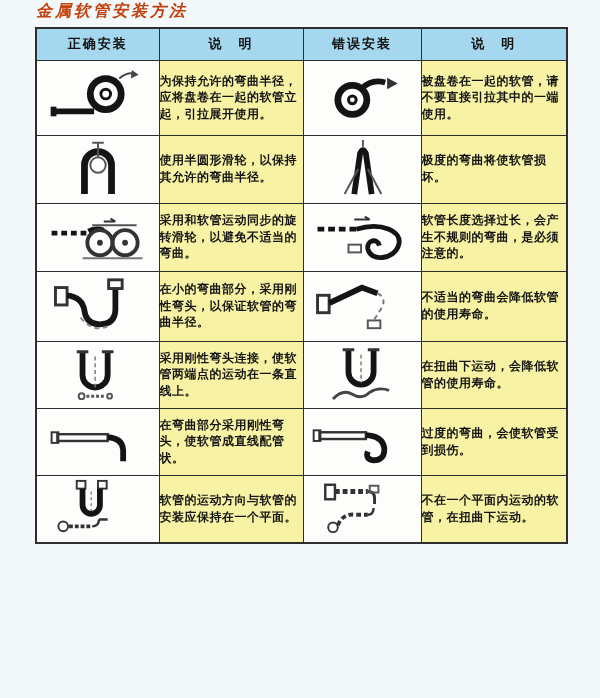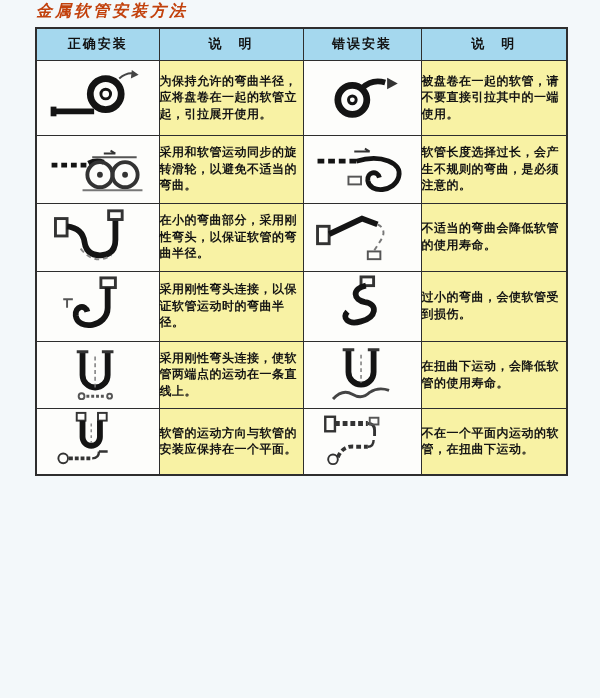--- a/index.html
+++ b/index.html
@@ -105,6 +105,23 @@
     <td class="desc-cell wrong-desc">被盘卷在一起的软管，请不要直接引拉其中的一端使用。</td>
   </tr>
 
+  <tr>
+    <td class="img-cell">
+      <span class="illus correct-icon"><svg width="104" height="58" viewBox="0 0 104 60">
+              <path d="M38 58 V28 A14 14 0 0 1 66 28 V58" fill="none" stroke="#141414" stroke-width="7"></path>
+              <circle cx="52" cy="28" r="8" fill="#fff" stroke="#555" stroke-width="2"></circle>
+              <path d="M52 20 V5 M46 5 H58" stroke="#555" stroke-width="2" fill="none"></path>
+            </svg></span>
+    </td>
+    <td class="desc-cell correct-desc">使用半圆形滑轮，以保持其允许的弯曲半径。</td>
+    <td class="img-cell">
+      <span class="illus wrong-icon"><svg width="104" height="58" viewBox="0 0 104 60">
+              <path d="M44 58 L50 16 Q53 9 56 16 L62 58" fill="none" stroke="#141414" stroke-width="6"></path>
+              <path d="M34 58 L48 32 M72 58 L58 32 M53 9 V2" stroke="#555" stroke-width="2" fill="none"></path>
+            </svg></span>
+    </td>
+    <td class="desc-cell wrong-desc">极度的弯曲将使软管损坏。</td>
+  </tr>
 
   <tr>
     <td class="img-cell">

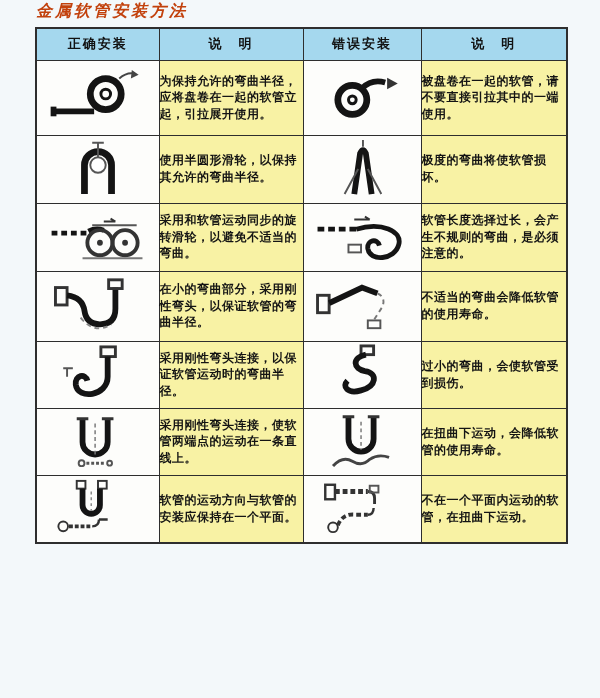--- a/index.html
+++ b/index.html
@@ -170,23 +170,6 @@
     <td class="desc-cell wrong-desc">不适当的弯曲会降低软管的使用寿命。</td>
   </tr>
 
-  <tr>
-    <td class="img-cell">
-      <span class="illus correct-icon"><svg width="104" height="58" viewBox="0 0 104 60">
-              <rect x="55" y="3" width="15" height="10" fill="none" stroke="#333" stroke-width="3"></rect>
-              <path d="M62 13 V34 C62 54 31 58 29 42 C28 32 39 30 41 38" fill="none" stroke="#141414" stroke-width="6"></path>
-              <path d="M20 25 V34 M16 25 H26" stroke="#555" stroke-width="2" fill="none"></path>
-            </svg></span>
-    </td>
-    <td class="desc-cell correct-desc">采用刚性弯头连接，以保证软管运动时的弯曲半径。</td>
-    <td class="img-cell">
-      <span class="illus wrong-icon"><svg width="104" height="58" viewBox="0 0 104 60">
-              <rect x="51" y="2" width="13" height="9" fill="none" stroke="#333" stroke-width="3"></rect>
-              <path d="M56 11 C41 14 43 26 55 28 C69 30 67 44 51 48 C37 52 31 44 37 38" fill="none" stroke="#141414" stroke-width="6"></path>
-            </svg></span>
-    </td>
-    <td class="desc-cell wrong-desc">过小的弯曲，会使软管受到损伤。</td>
-  </tr>
 
   <tr>
     <td class="img-cell">

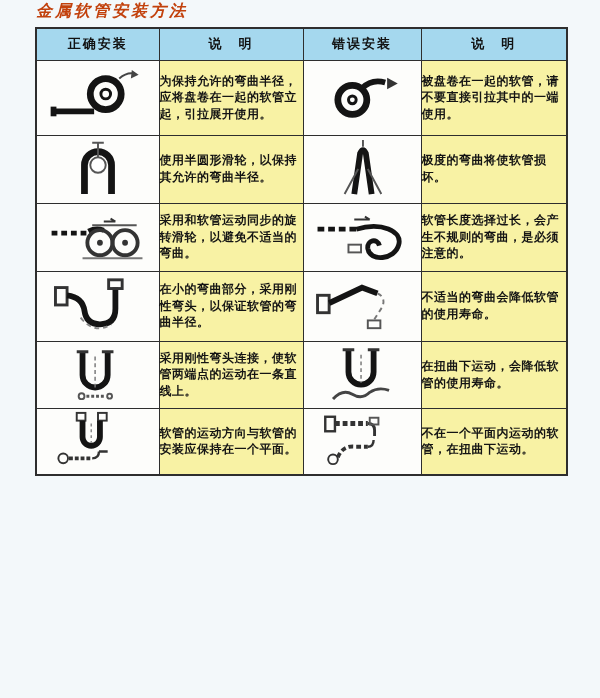--- a/index.html
+++ b/index.html
@@ -194,6 +194,24 @@
     <td class="desc-cell wrong-desc">在扭曲下运动，会降低软管的使用寿命。</td>
   </tr>
 
+  <tr>
+    <td class="img-cell">
+      <span class="illus correct-icon"><svg width="104" height="58" viewBox="0 0 104 60">
+              <rect x="10" y="24" width="52" height="7" fill="none" stroke="#333" stroke-width="2.5"></rect>
+              <rect x="4" y="22" width="7" height="11" fill="none" stroke="#333" stroke-width="2"></rect>
+              <path d="M62 27 Q77 28 78 40 V52" fill="none" stroke="#141414" stroke-width="6"></path>
+            </svg></span>
+    </td>
+    <td class="desc-cell correct-desc">在弯曲部分采用刚性弯头，使软管成直线配管状。</td>
+    <td class="img-cell">
+      <span class="illus wrong-icon"><svg width="104" height="58" viewBox="0 0 104 60">
+              <rect x="8" y="22" width="48" height="7" fill="none" stroke="#333" stroke-width="2.5"></rect>
+              <rect x="2" y="20" width="7" height="11" fill="none" stroke="#333" stroke-width="2"></rect>
+              <path d="M56 25 Q73 26 75 38 Q76 51 64 51 Q55 50 58 42" fill="none" stroke="#141414" stroke-width="6"></path>
+            </svg></span>
+    </td>
+    <td class="desc-cell wrong-desc">过度的弯曲，会使软管受到损伤。</td>
+  </tr>
 
 
   <tr>

